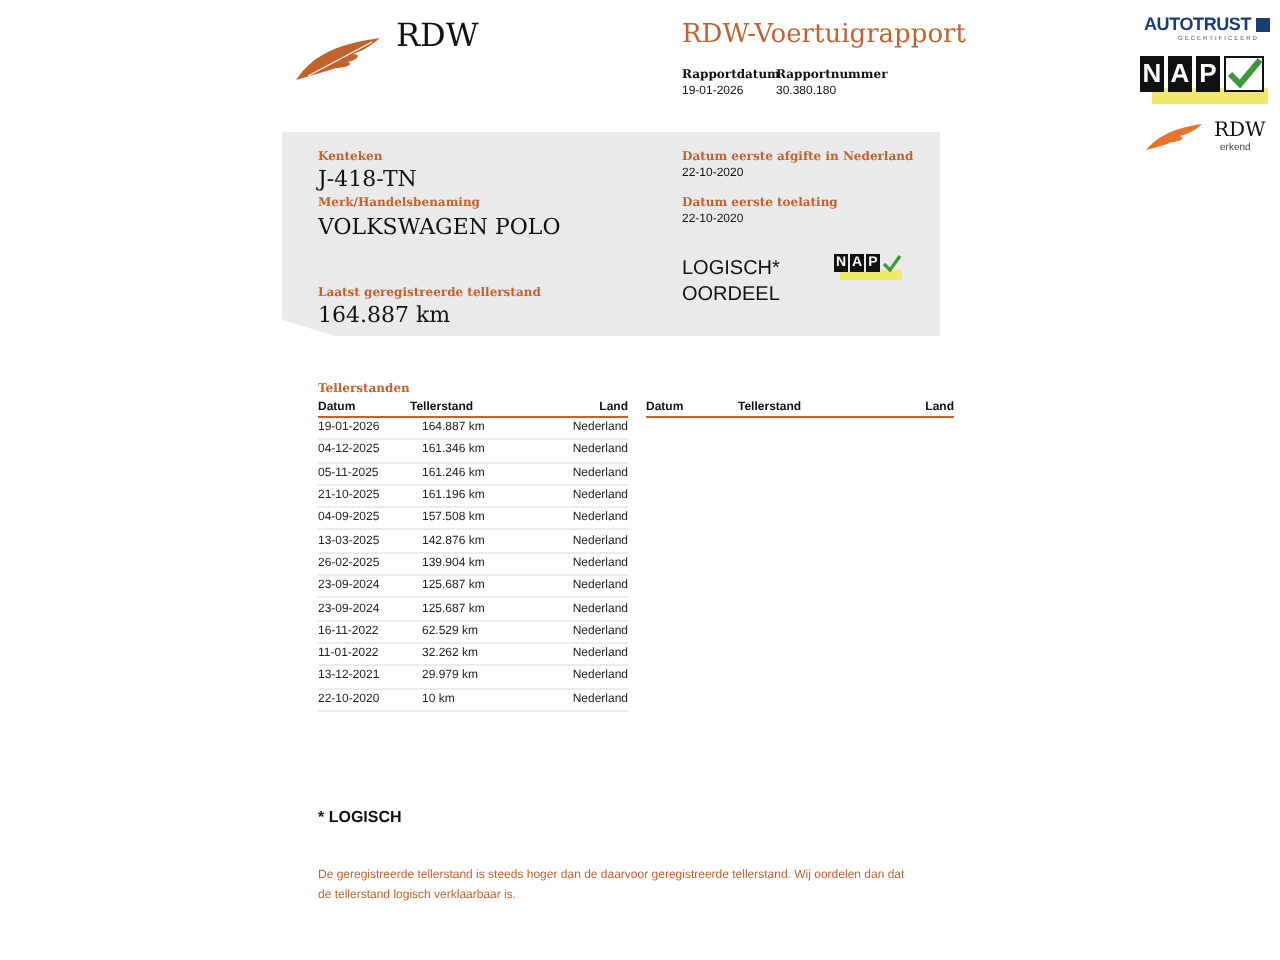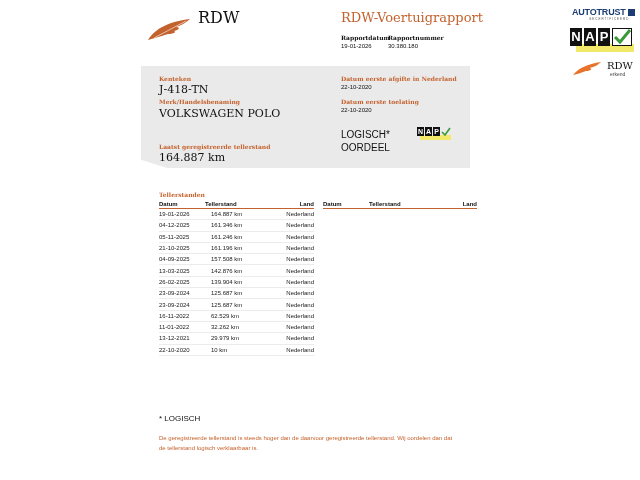--- a/index.html
+++ b/index.html
@@ -26,7 +26,7 @@
   .r { text-align:right; }
   .c2 { padding-left:6px; }
   .autotrust { left:572px; top:7px; font-size:9px; font-weight:bold; color:#1b3d74; letter-spacing:-0.2px; }
-  .foot-title { left:159px; top:414px; font-size:8px; font-weight:normal; }
+  .foot-title { left:159px; top:404px; font-size:8px; font-weight:bold; }
   .foot-text { left:159px; top:433px; width:300px; font-size:6px; line-height:10px; color:#c4622d; }
 </style>
 </head>

